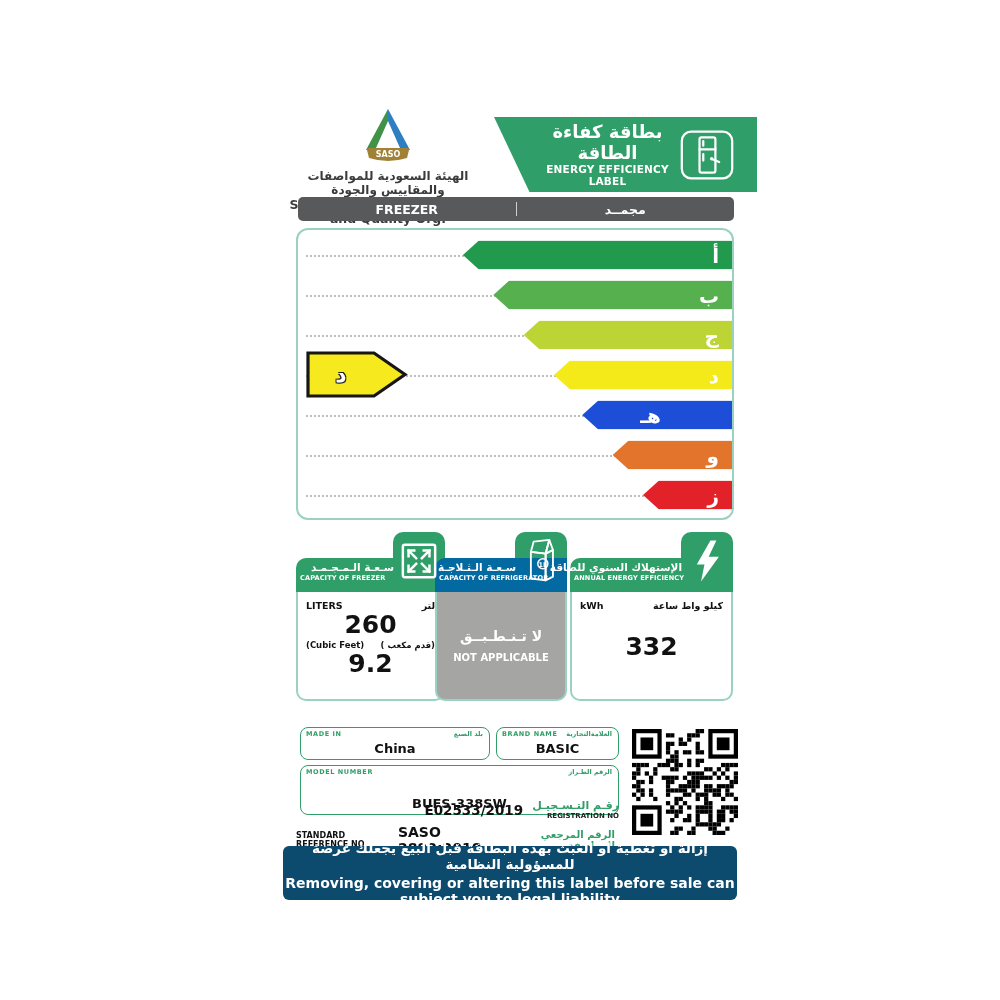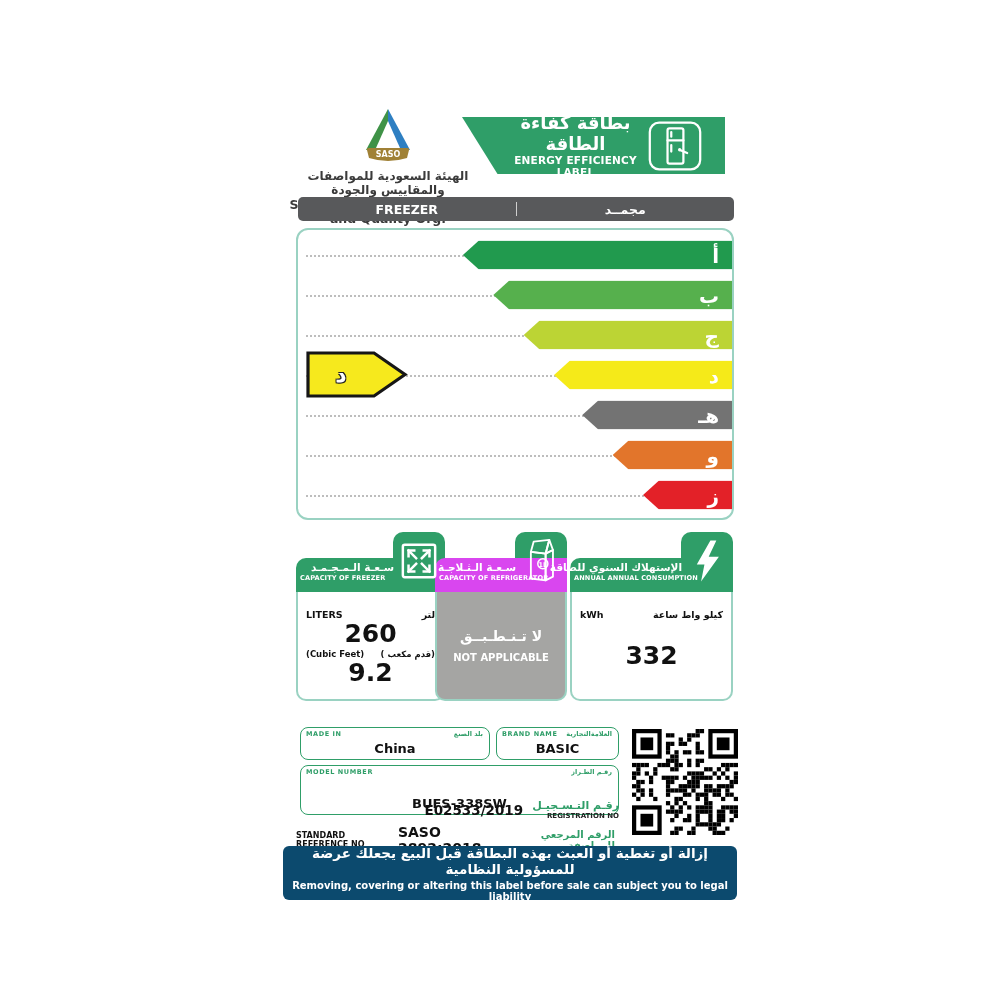--- a/index.html
+++ b/index.html
@@ -8,7 +8,7 @@
   .org-block{position:absolute;left:281px;top:106px;width:214px;text-align:center;color:#3b3b3b;}
   .org-ar{font-size:12px;font-weight:bold;direction:rtl;line-height:1.15;}
   .org-en{font-size:12.5px;font-weight:bold;line-height:1.15;}
-  .banner{position:absolute;left:462px;top:117px;width:263px;height:57px;
+  .banner{position:absolute;left:494px;top:117px;width:263px;height:75px;
     clip-path:polygon(0 0,100% 0,100% 100%,13.5% 100%);
     display:flex;align-items:center;justify-content:flex-end;padding-right:22px;box-sizing:border-box;}
   .banner-titles{flex:1;text-align:center;color:#fff;padding-left:42px;}

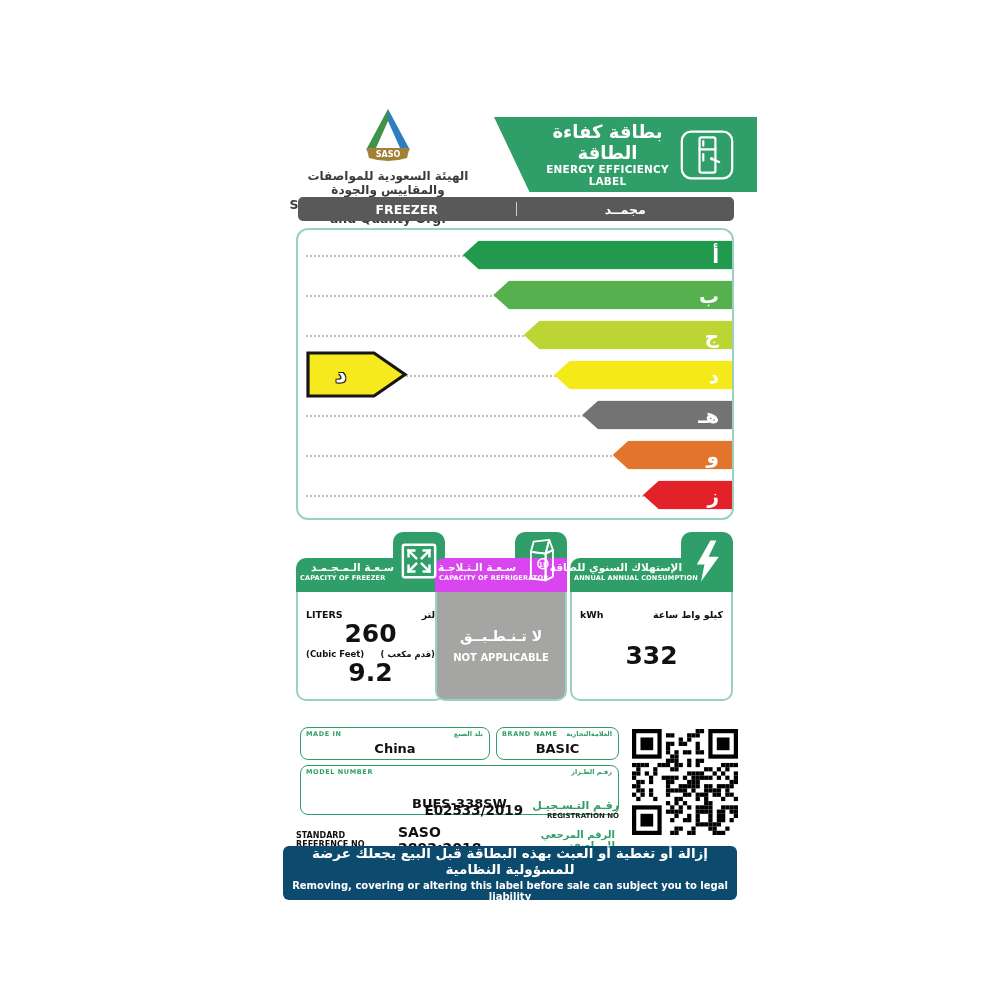--- a/index.html
+++ b/index.html
@@ -142,7 +142,7 @@
   </div>
   <div class="crow">
     <div class="dots"></div>
-    <div class="arrow" style="width: 34.5%; background: #737373;">
+    <div class="arrow" style="width: 34.5%; background: #1d4ed8; justify-content: center;">
         <span class="alet">هـ</span>
       </div>
   </div>

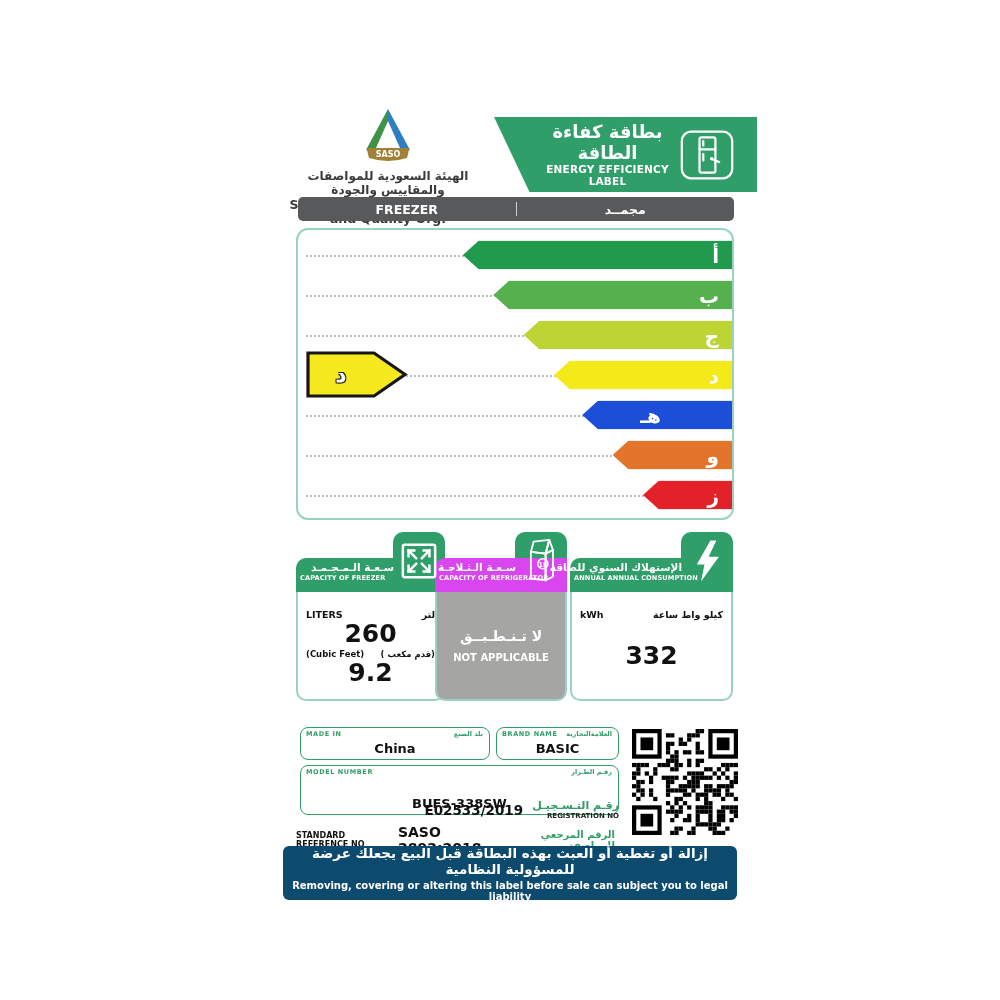--- a/index.html
+++ b/index.html
@@ -212,7 +212,7 @@
       <text x="20" y="31" text-anchor="middle" font-size="7" font-weight="bold" fill="#ffffff" stroke="none">1L</text>
     </svg>
   </div>
-  <div class="phead" style="background: #d946ef;">
+  <div class="phead" style="background: #0369a1;">
     <span class="t-ar">سـعـة الـثـلاجـة</span>
     <span class="t-en">CAPACITY OF REFRIGERATOR</span>
   </div>

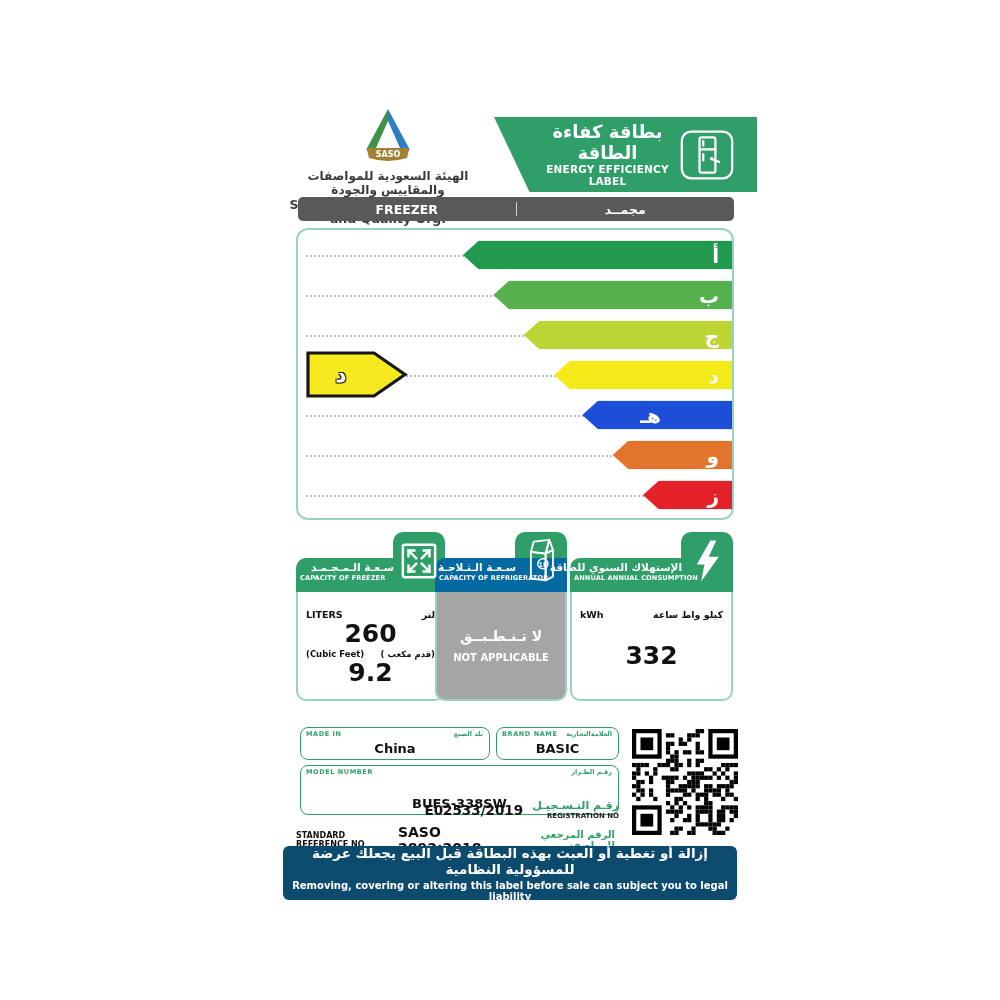--- a/index.html
+++ b/index.html
@@ -231,7 +231,7 @@
   </div>
   <div class="phead" style="background: rgb(47, 158, 104);">
     <span class="t-ar">الإستهلاك السنوي للطاقة</span>
-    <span class="t-en">ANNUAL ANNUAL CONSUMPTION</span>
+    <span class="t-en">ANNUAL ENERGY EFFICIENCY</span>
   </div>
   <div class="pbody">
     <div class="unit-row">

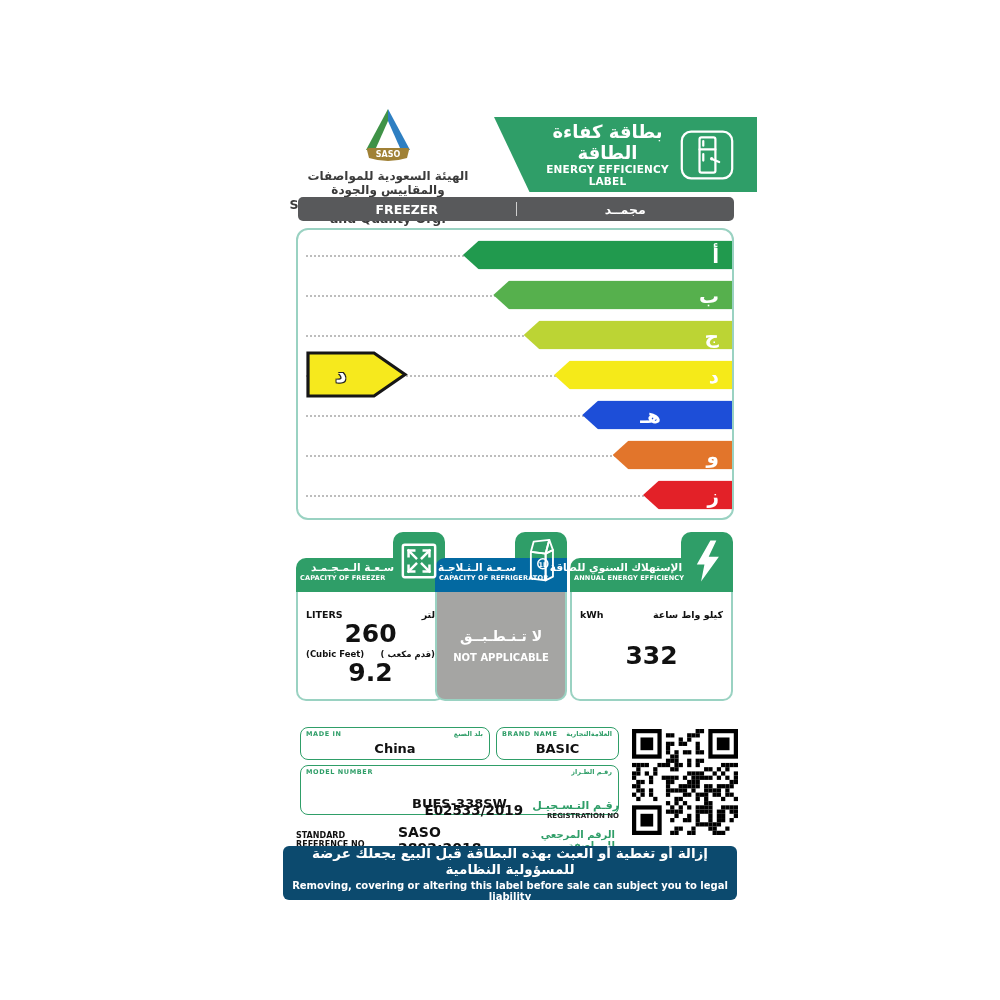--- a/index.html
+++ b/index.html
@@ -45,7 +45,7 @@
   .phead .t-en{display:block;text-align:left;font-size:6.6px;font-weight:bold;letter-spacing:.1px;line-height:1.3;white-space:nowrap;}
   .icon-box{position:absolute;top:4px;right:5px;width:42px;height:50px;z-index:2;display:flex;align-items:center;justify-content:center;}
   .pbody{position:absolute;top:60px;left:0;right:0;bottom:0;background:#fff;border:2px solid #9ad2c2;
-    border-top:none;border-radius:0 0 10px 10px;box-sizing:border-box;padding:17px 8px;color:#111;}
+    border-top:none;border-radius:0 0 10px 10px;box-sizing:border-box;padding:8px 8px;color:#111;}
   .unit-row{display:flex;justify-content:space-between;align-items:baseline;font-size:9.5px;font-weight:bold;}
   .unit-row .u-ar{direction:rtl;}
   .small-units{font-size:8.5px;}

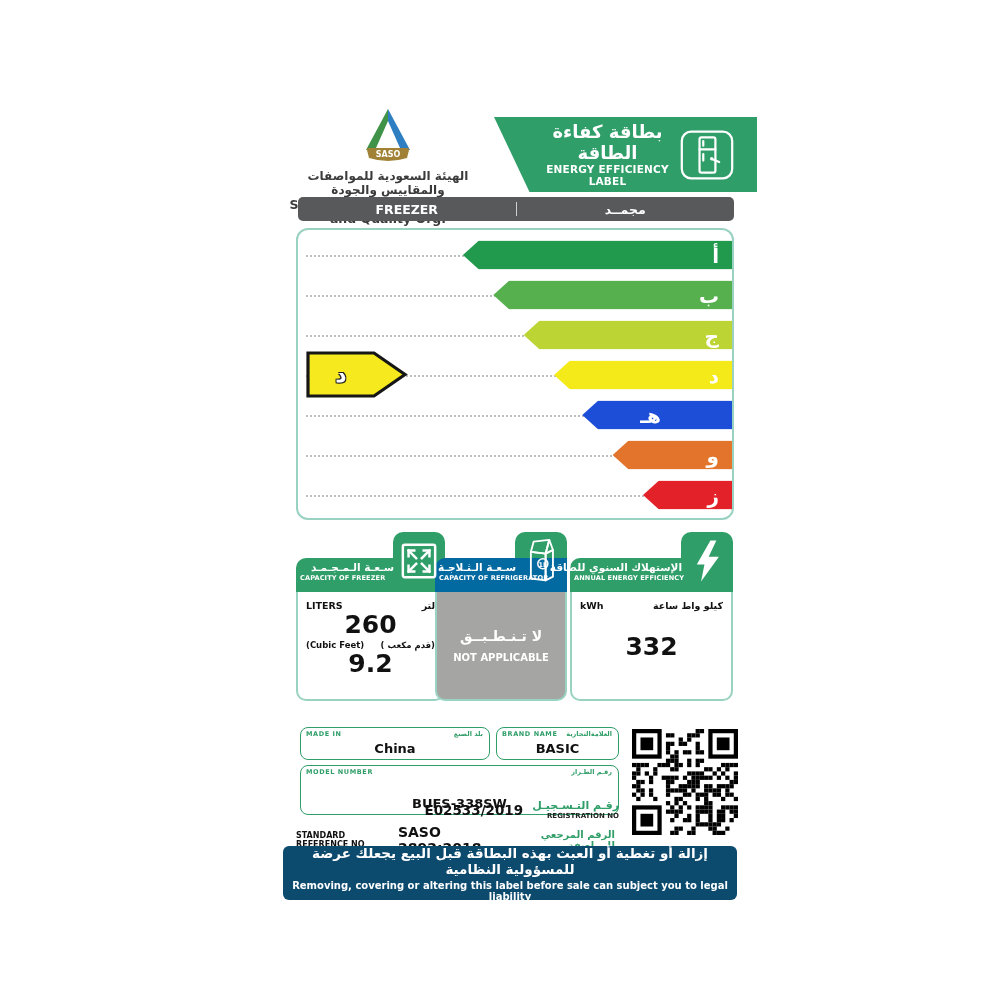--- a/index.html
+++ b/index.html
@@ -254,7 +254,7 @@
 </div>
 <div class="dbox" id="box-model">
   <span class="lbl-en">MODEL NUMBER</span>
-  <span class="lbl-ar">رقـم الطـراز</span>
+  <span class="lbl-ar">الرقم الطـراز</span>
   <div class="dval">BUFS-338SW</div>
 </div>
 

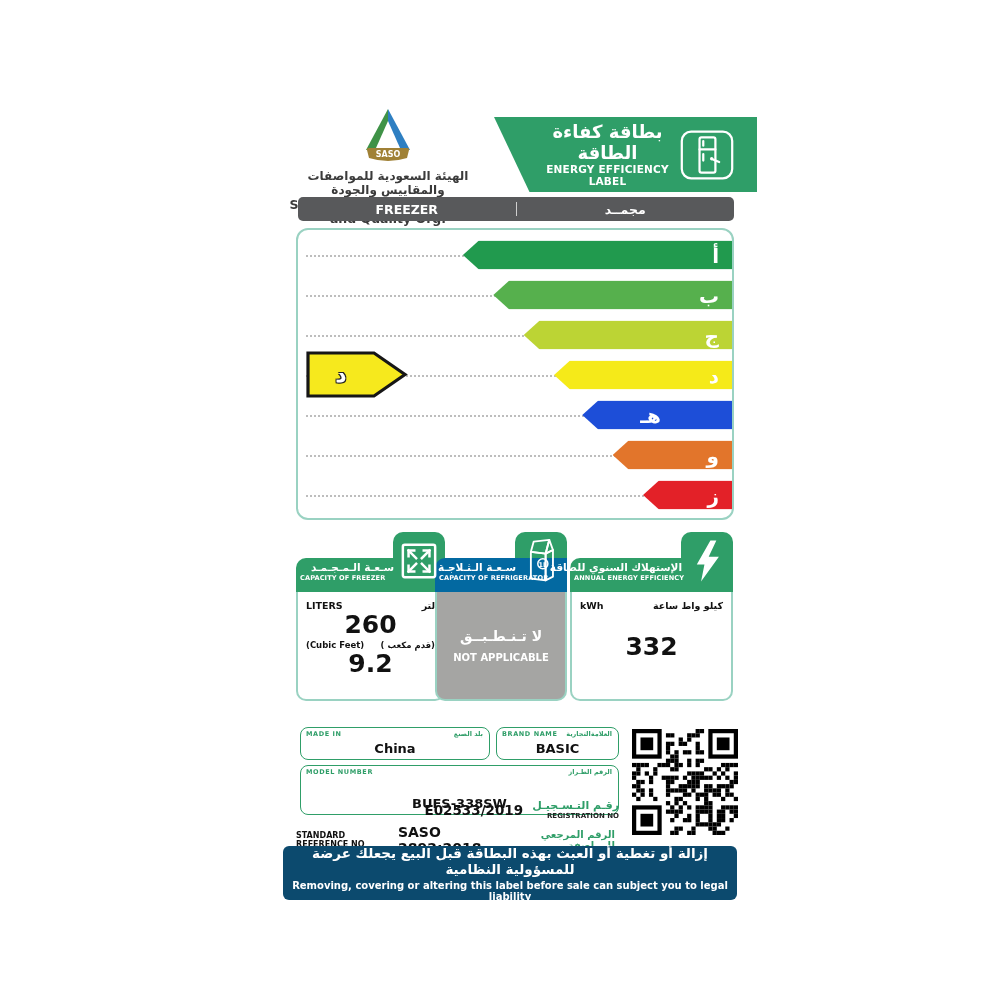--- a/index.html
+++ b/index.html
@@ -76,7 +76,7 @@
   .footer{position:absolute;left:283px;top:846px;width:454px;height:54px;border-radius:6px;
     display:flex;flex-direction:column;align-items:center;justify-content:center;gap:3px;color:#fff;text-align:center;}
   .foot-ar{font-size:13.5px;font-weight:bold;direction:rtl;}
-  .foot-en{font-size:10px;font-weight:bold;}
+  .foot-en{font-size:14px;font-weight:bold;}
 </style>
 </head>
 <body>

